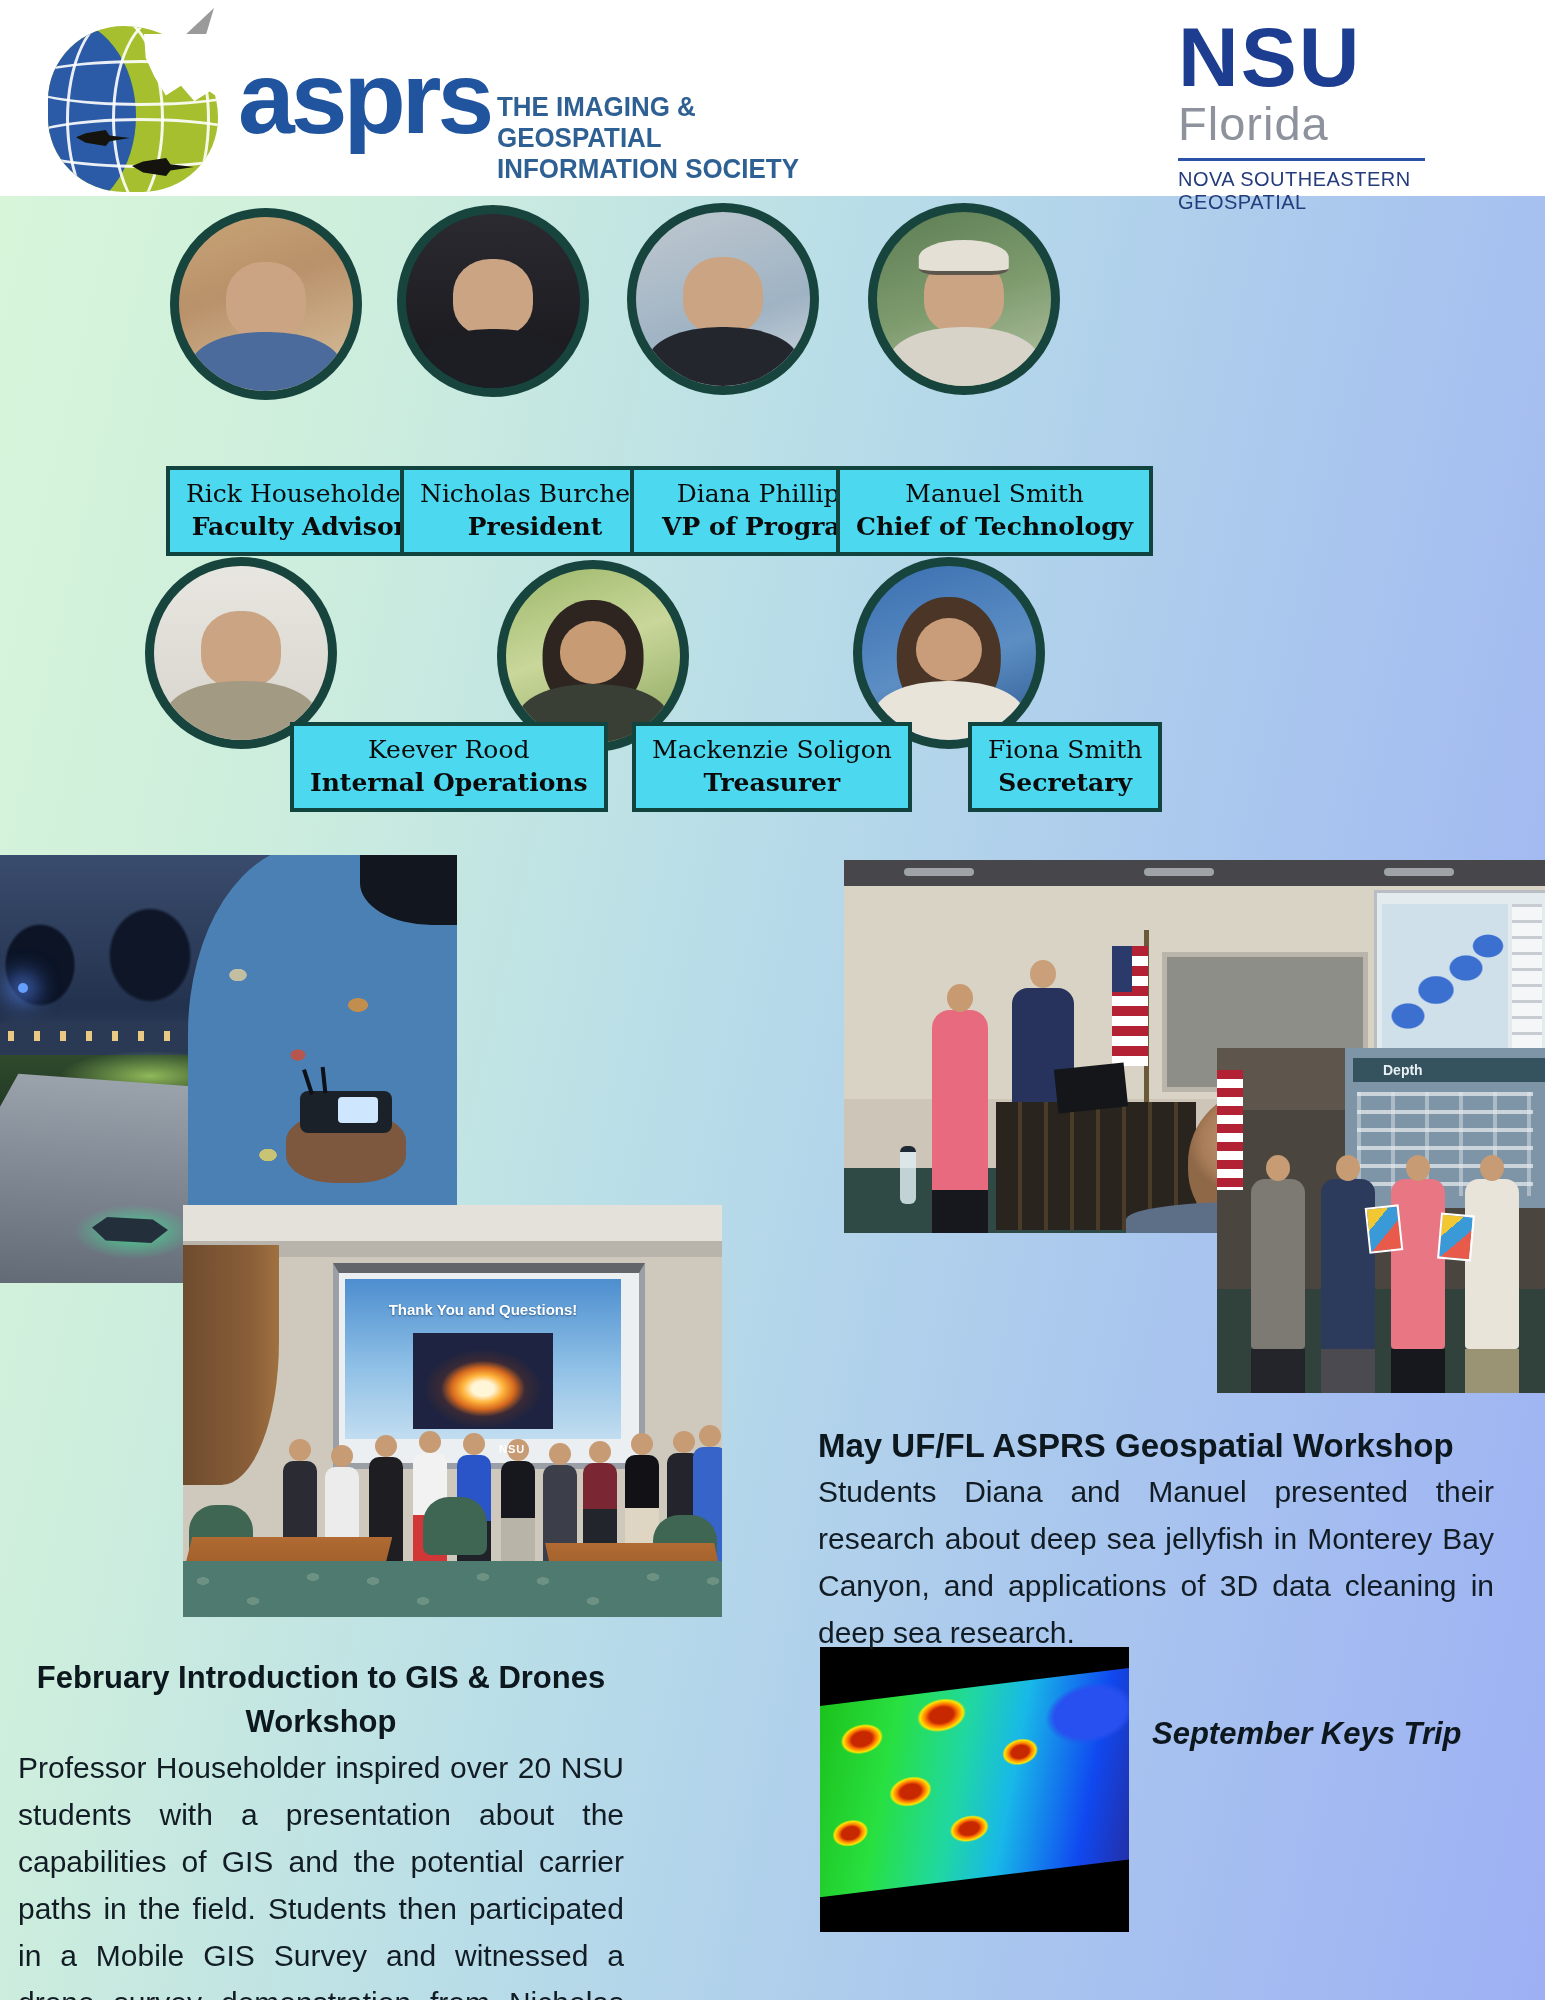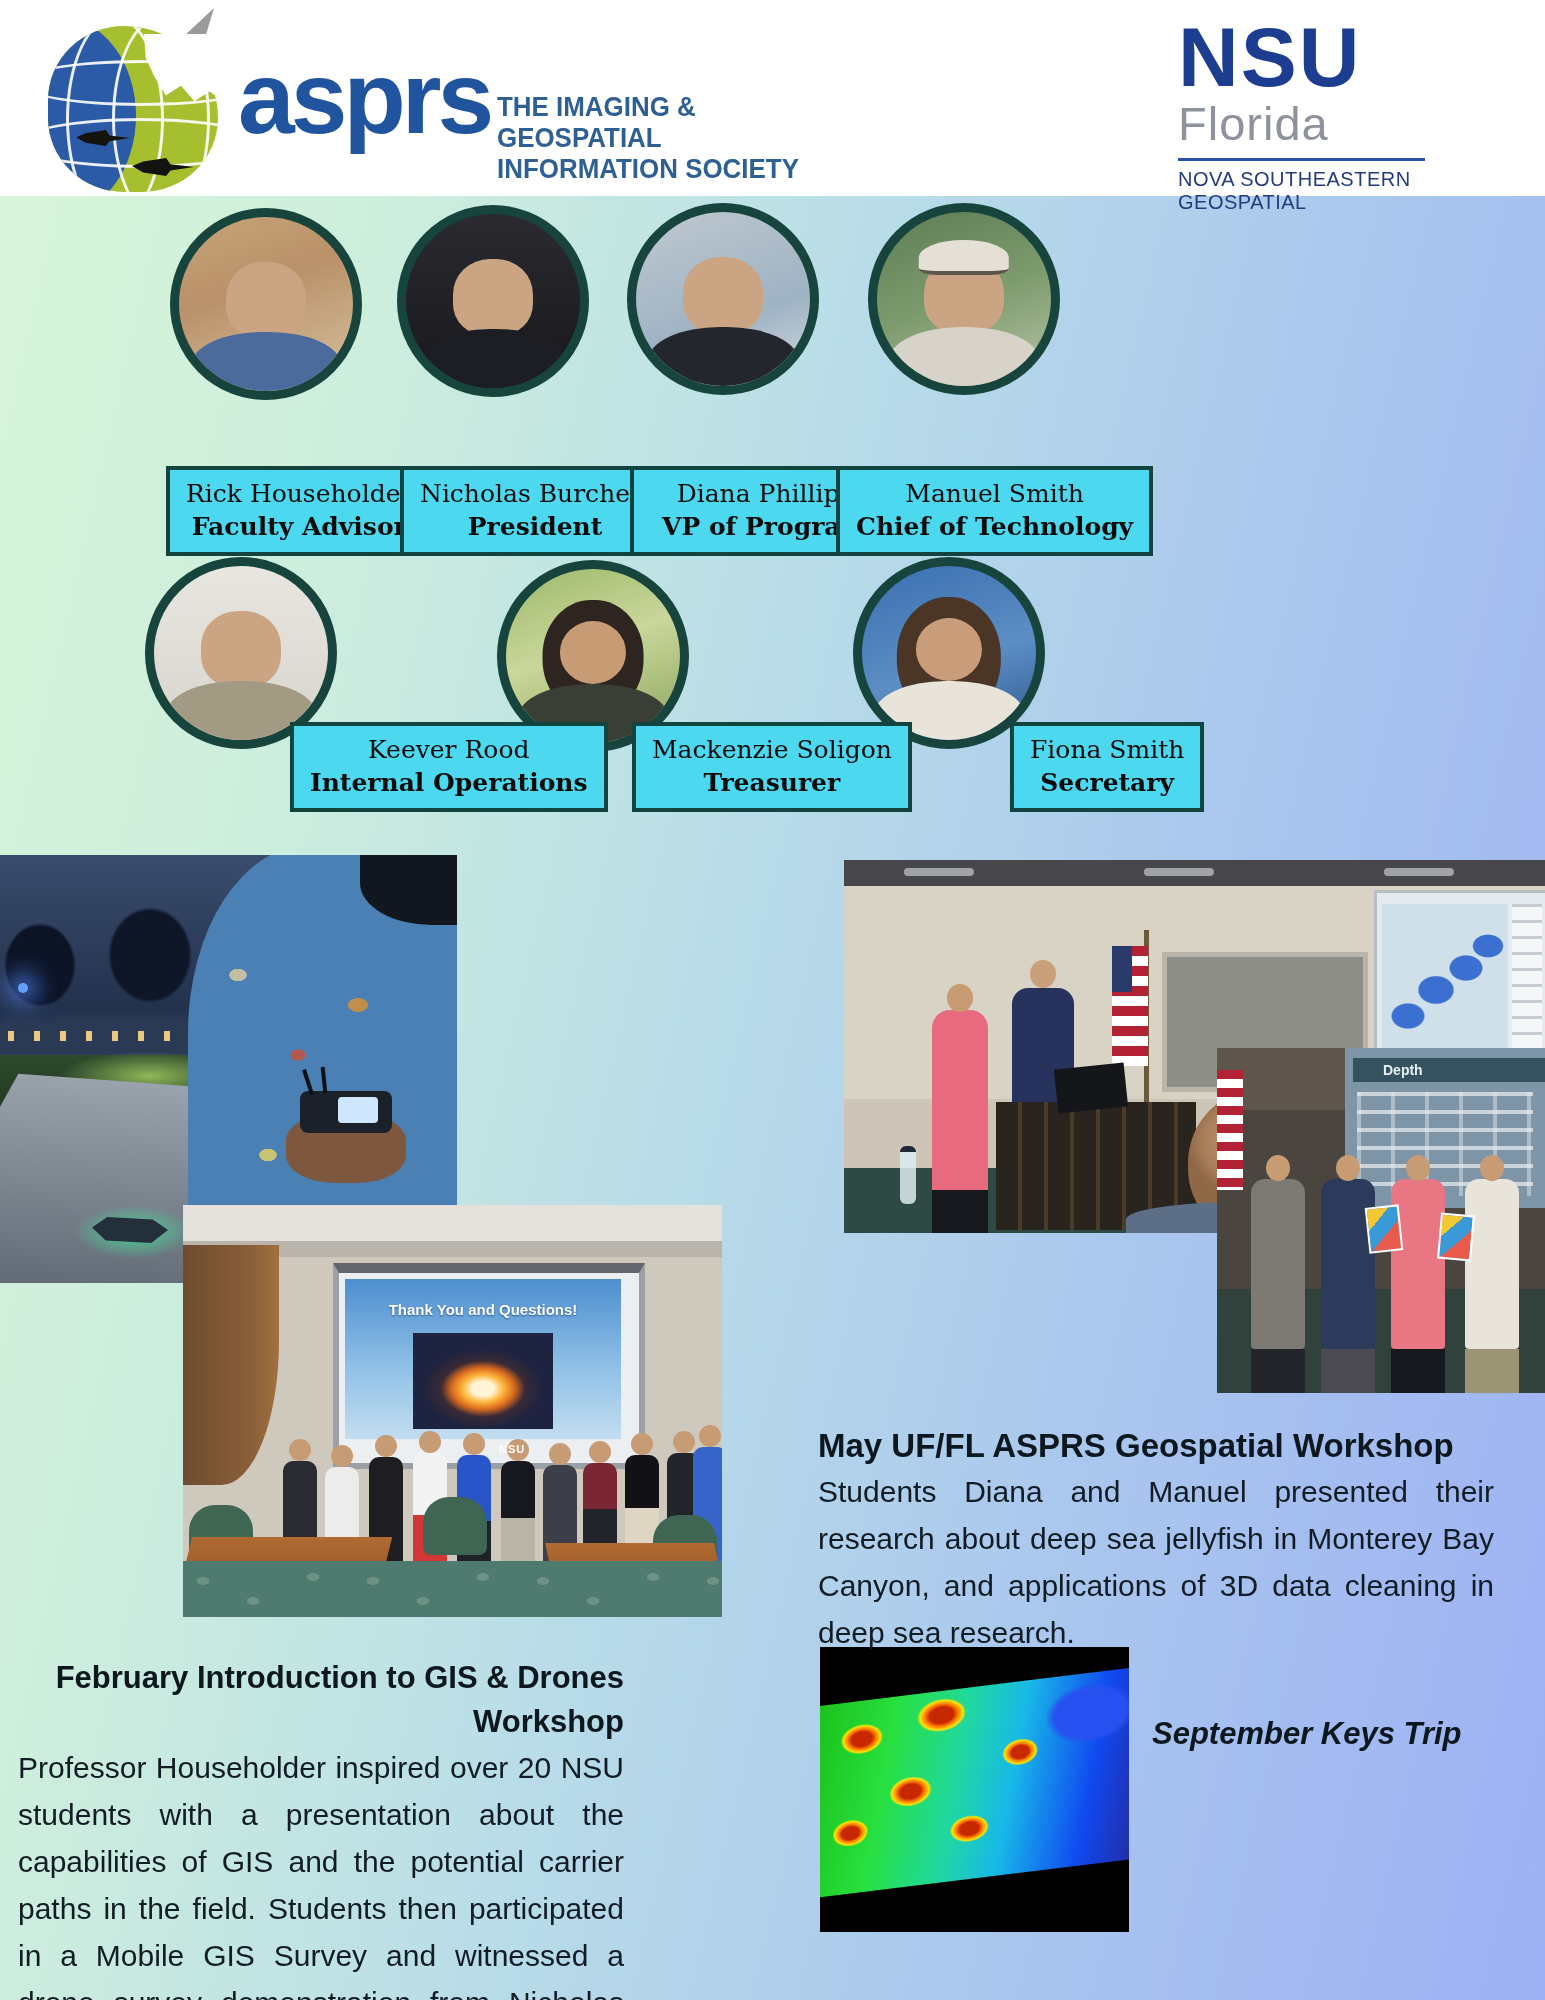--- a/index.html
+++ b/index.html
@@ -313,7 +313,7 @@
   <div class="nm">Mackenzie Soligon</div>
   <div class="ti">Treasurer</div>
 </div>
-<div class="abs officer-label" style="left:1010px;top:722px;">
+<div class="abs officer-label" style="left:968px;top:722px;">
   <div class="nm">Fiona Smith</div>
   <div class="ti">Secretary</div>
 </div>

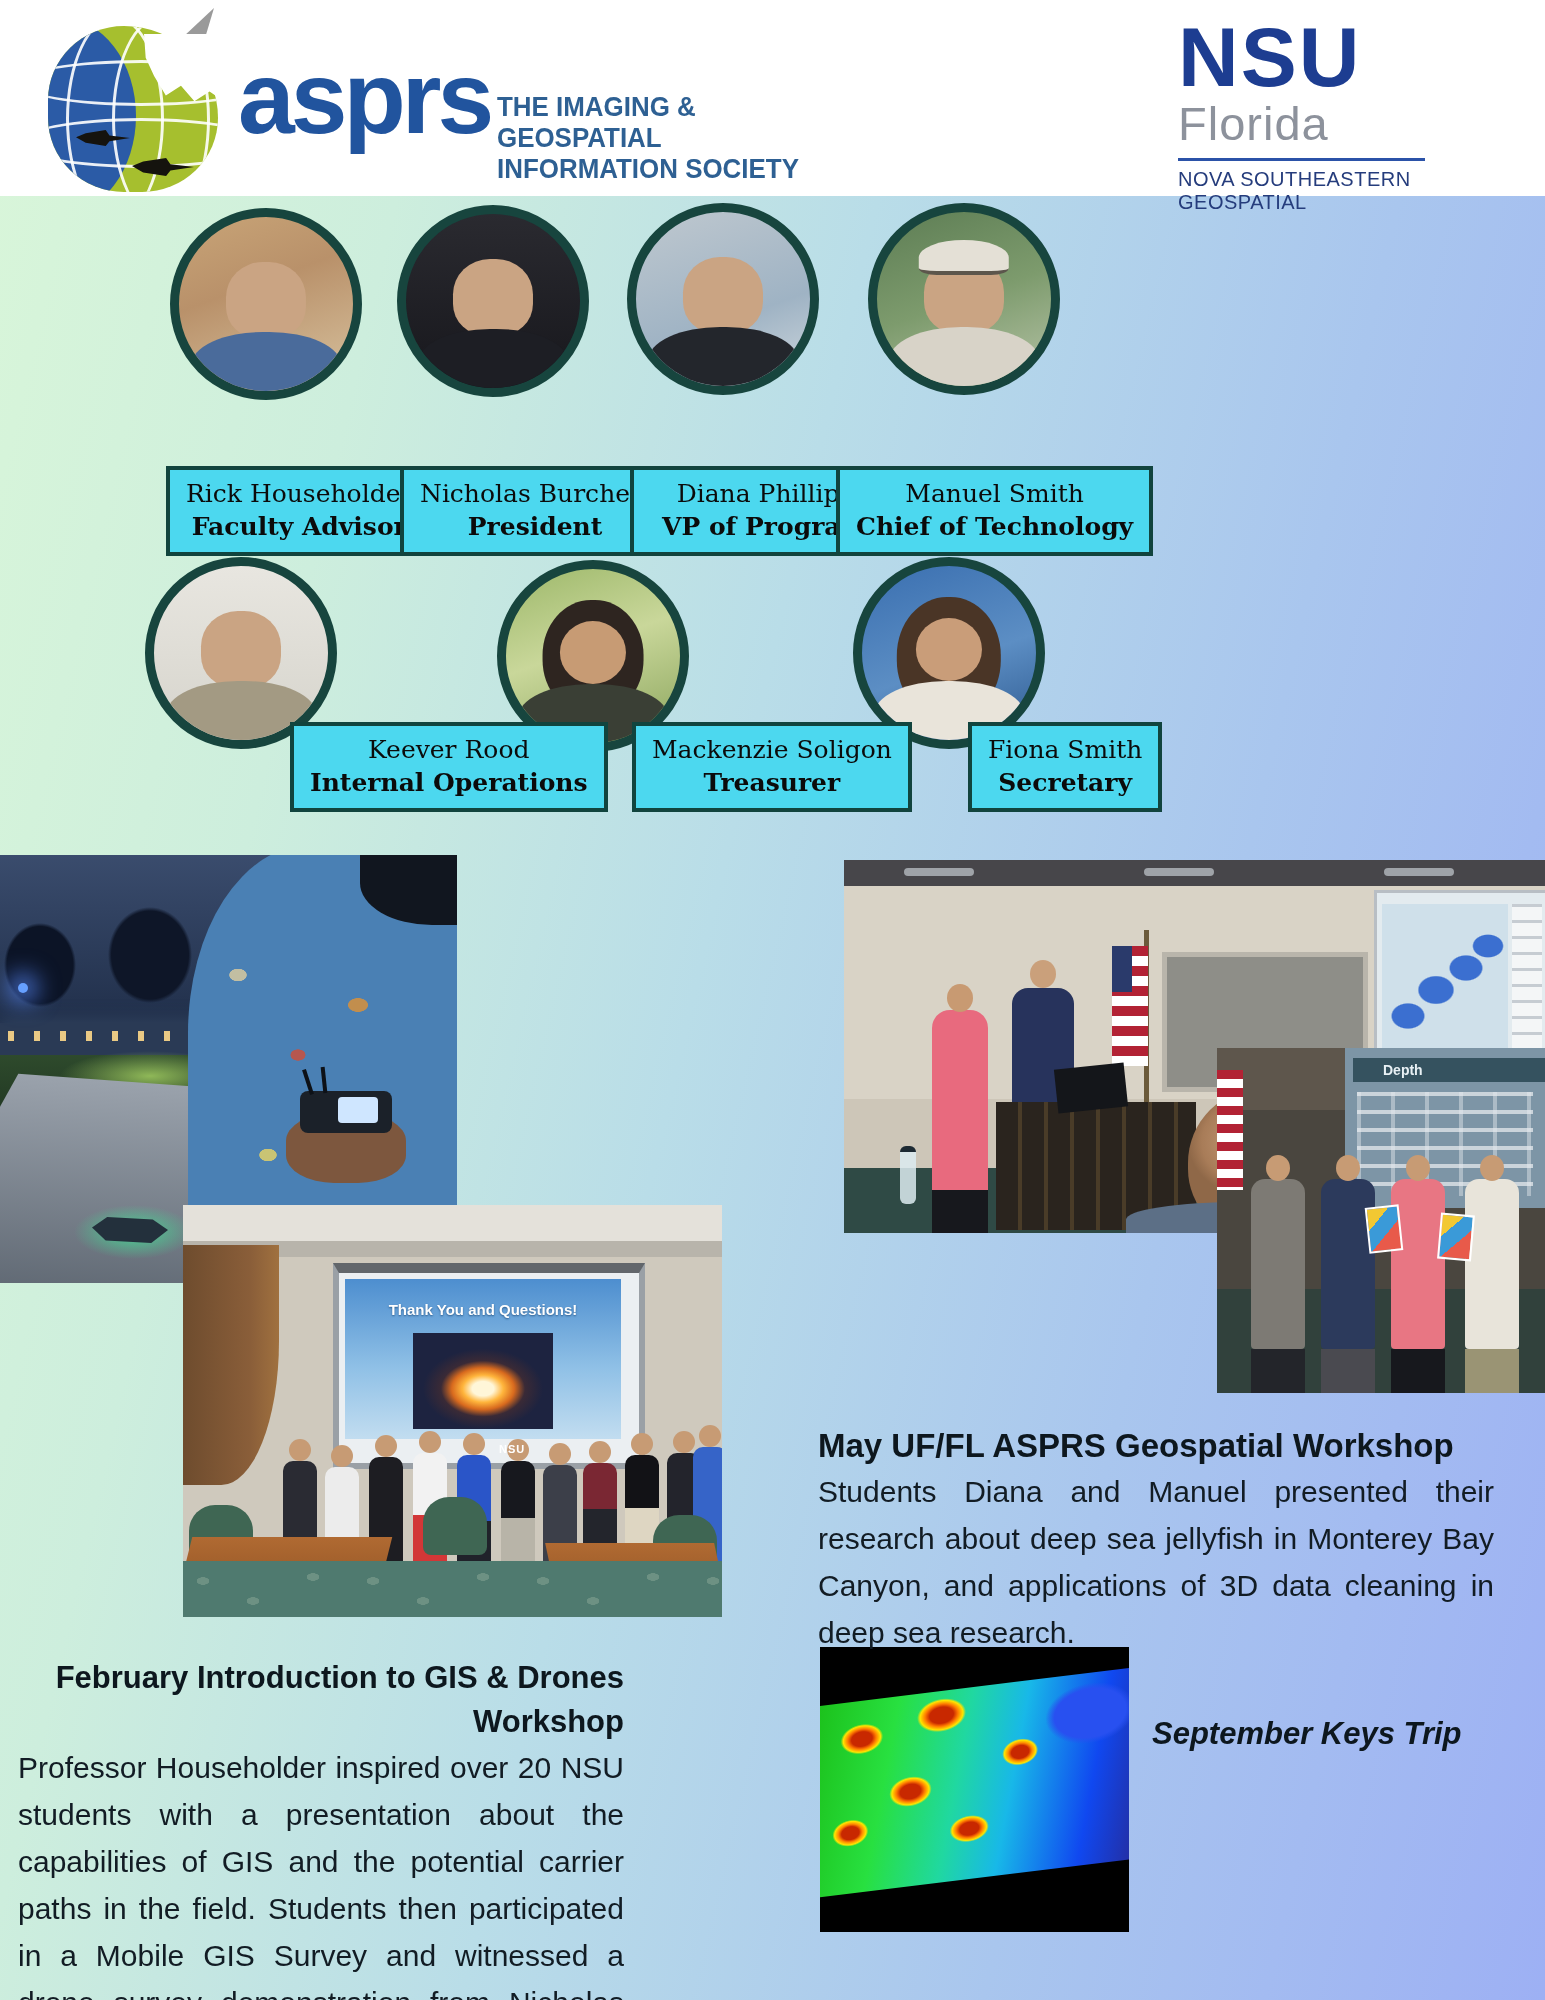--- a/index.html
+++ b/index.html
@@ -219,7 +219,7 @@
   .sec-body{font-size:30px;line-height:47px;text-align:justify;}
   .sec-may{left:818px;top:1424px;width:676px;}
   .sec-feb{left:18px;top:1656px;width:606px;}
-  .sec-feb .sec-title{text-align:right;font-size:31px;}
+  .sec-feb .sec-title{text-align:center;font-size:31px;}
   .sec-sep{left:1152px;top:1712px;width:346px;font-style:italic;}
   .sec-sep .sec-title{font-size:31px;}
   .sec-sep .sec-body{font-size:29px;line-height:45px;}

